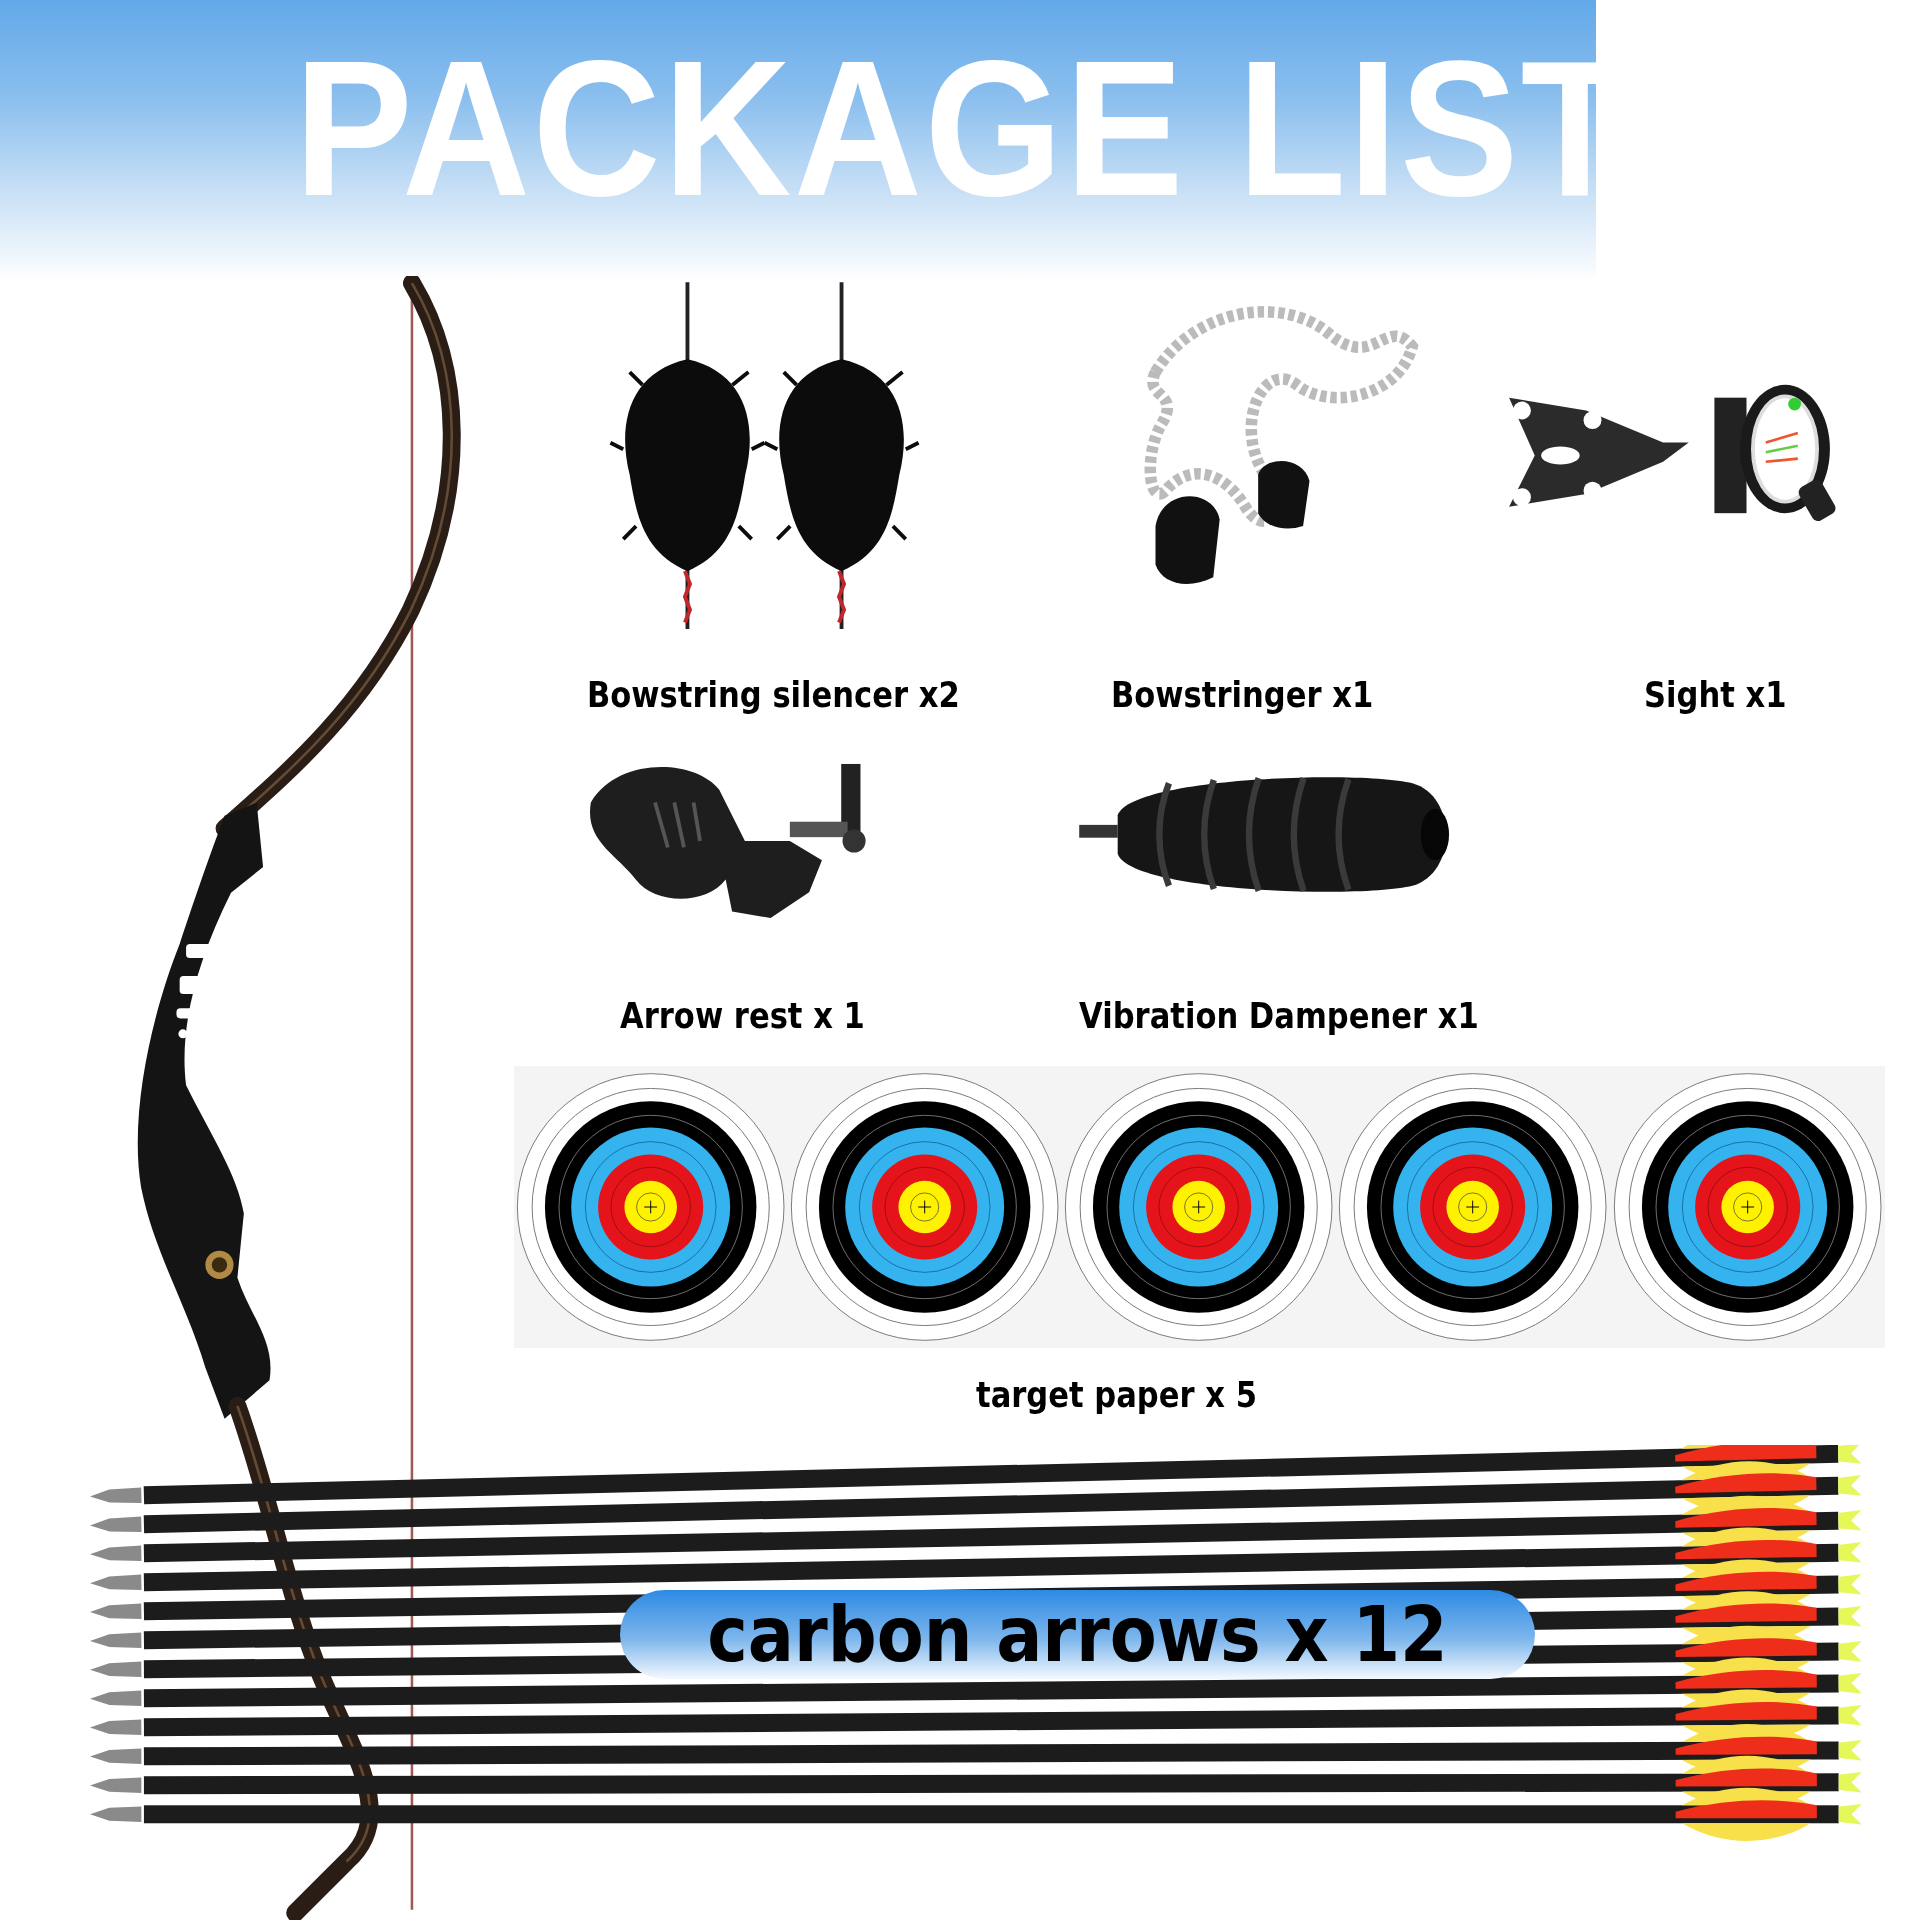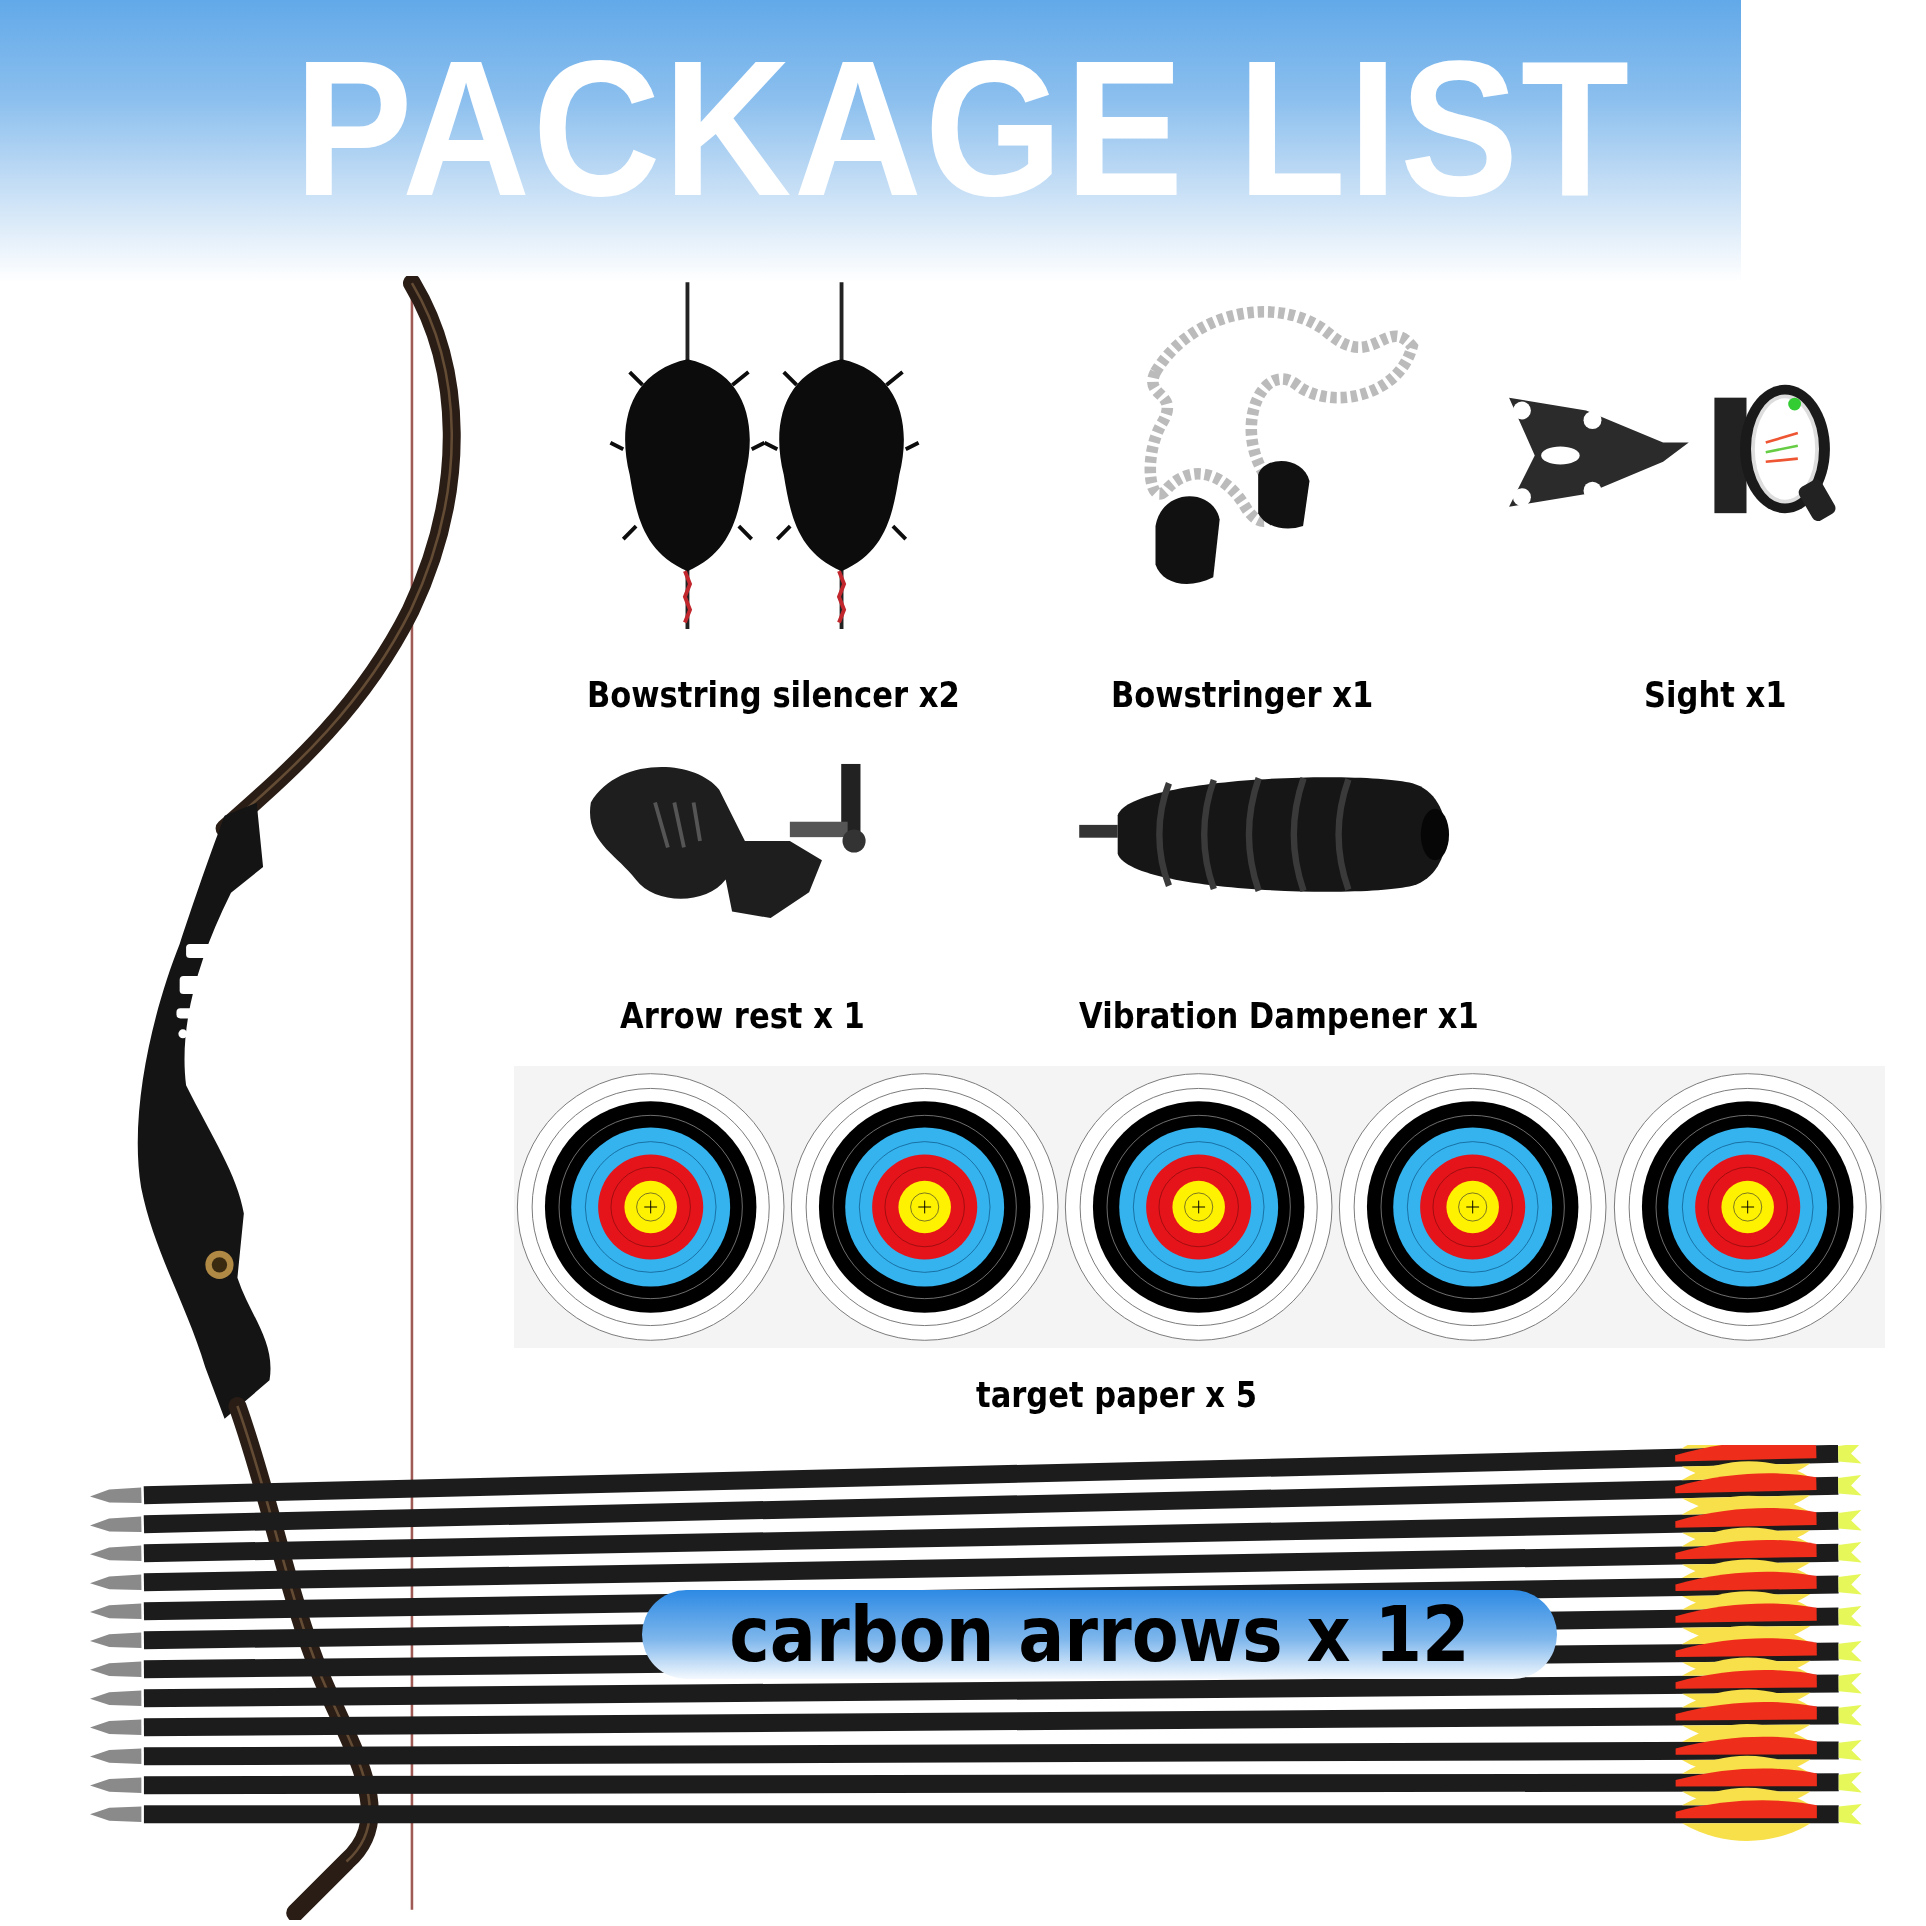--- a/index.html
+++ b/index.html
@@ -4,7 +4,7 @@
 <style>
   html,body{margin:0;padding:0;}
   body{width:1926px;height:1926px;position:relative;overflow:hidden;background:#ffffff;font-family:"Liberation Sans",sans-serif;}
-  .header{position:absolute;left:0;top:0;width:1741px;height:282px;background:linear-gradient(to bottom,#62a9e9 0%,#8bbfee 35%,#c3ddf5 65%,#ffffff 100%);}
+  .header{position:absolute;left:0;top:0;width:1596px;height:282px;background:linear-gradient(to bottom,#62a9e9 0%,#8bbfee 35%,#c3ddf5 65%,#ffffff 100%);}
   .title{position:absolute;left:0;top:26px;width:1926px;text-align:center;color:#ffffff;font-family:"Liberation Sans",sans-serif;font-weight:bold;font-size:193px;line-height:205px;letter-spacing:2.6px;transform:scaleX(0.92);transform-origin:center;}
   .item{position:absolute;}
   .label{position:absolute;font-family:"DejaVu Sans",sans-serif;font-weight:bold;color:#000;font-size:36px;white-space:nowrap;transform:scaleX(0.85);transform-origin:left center;}

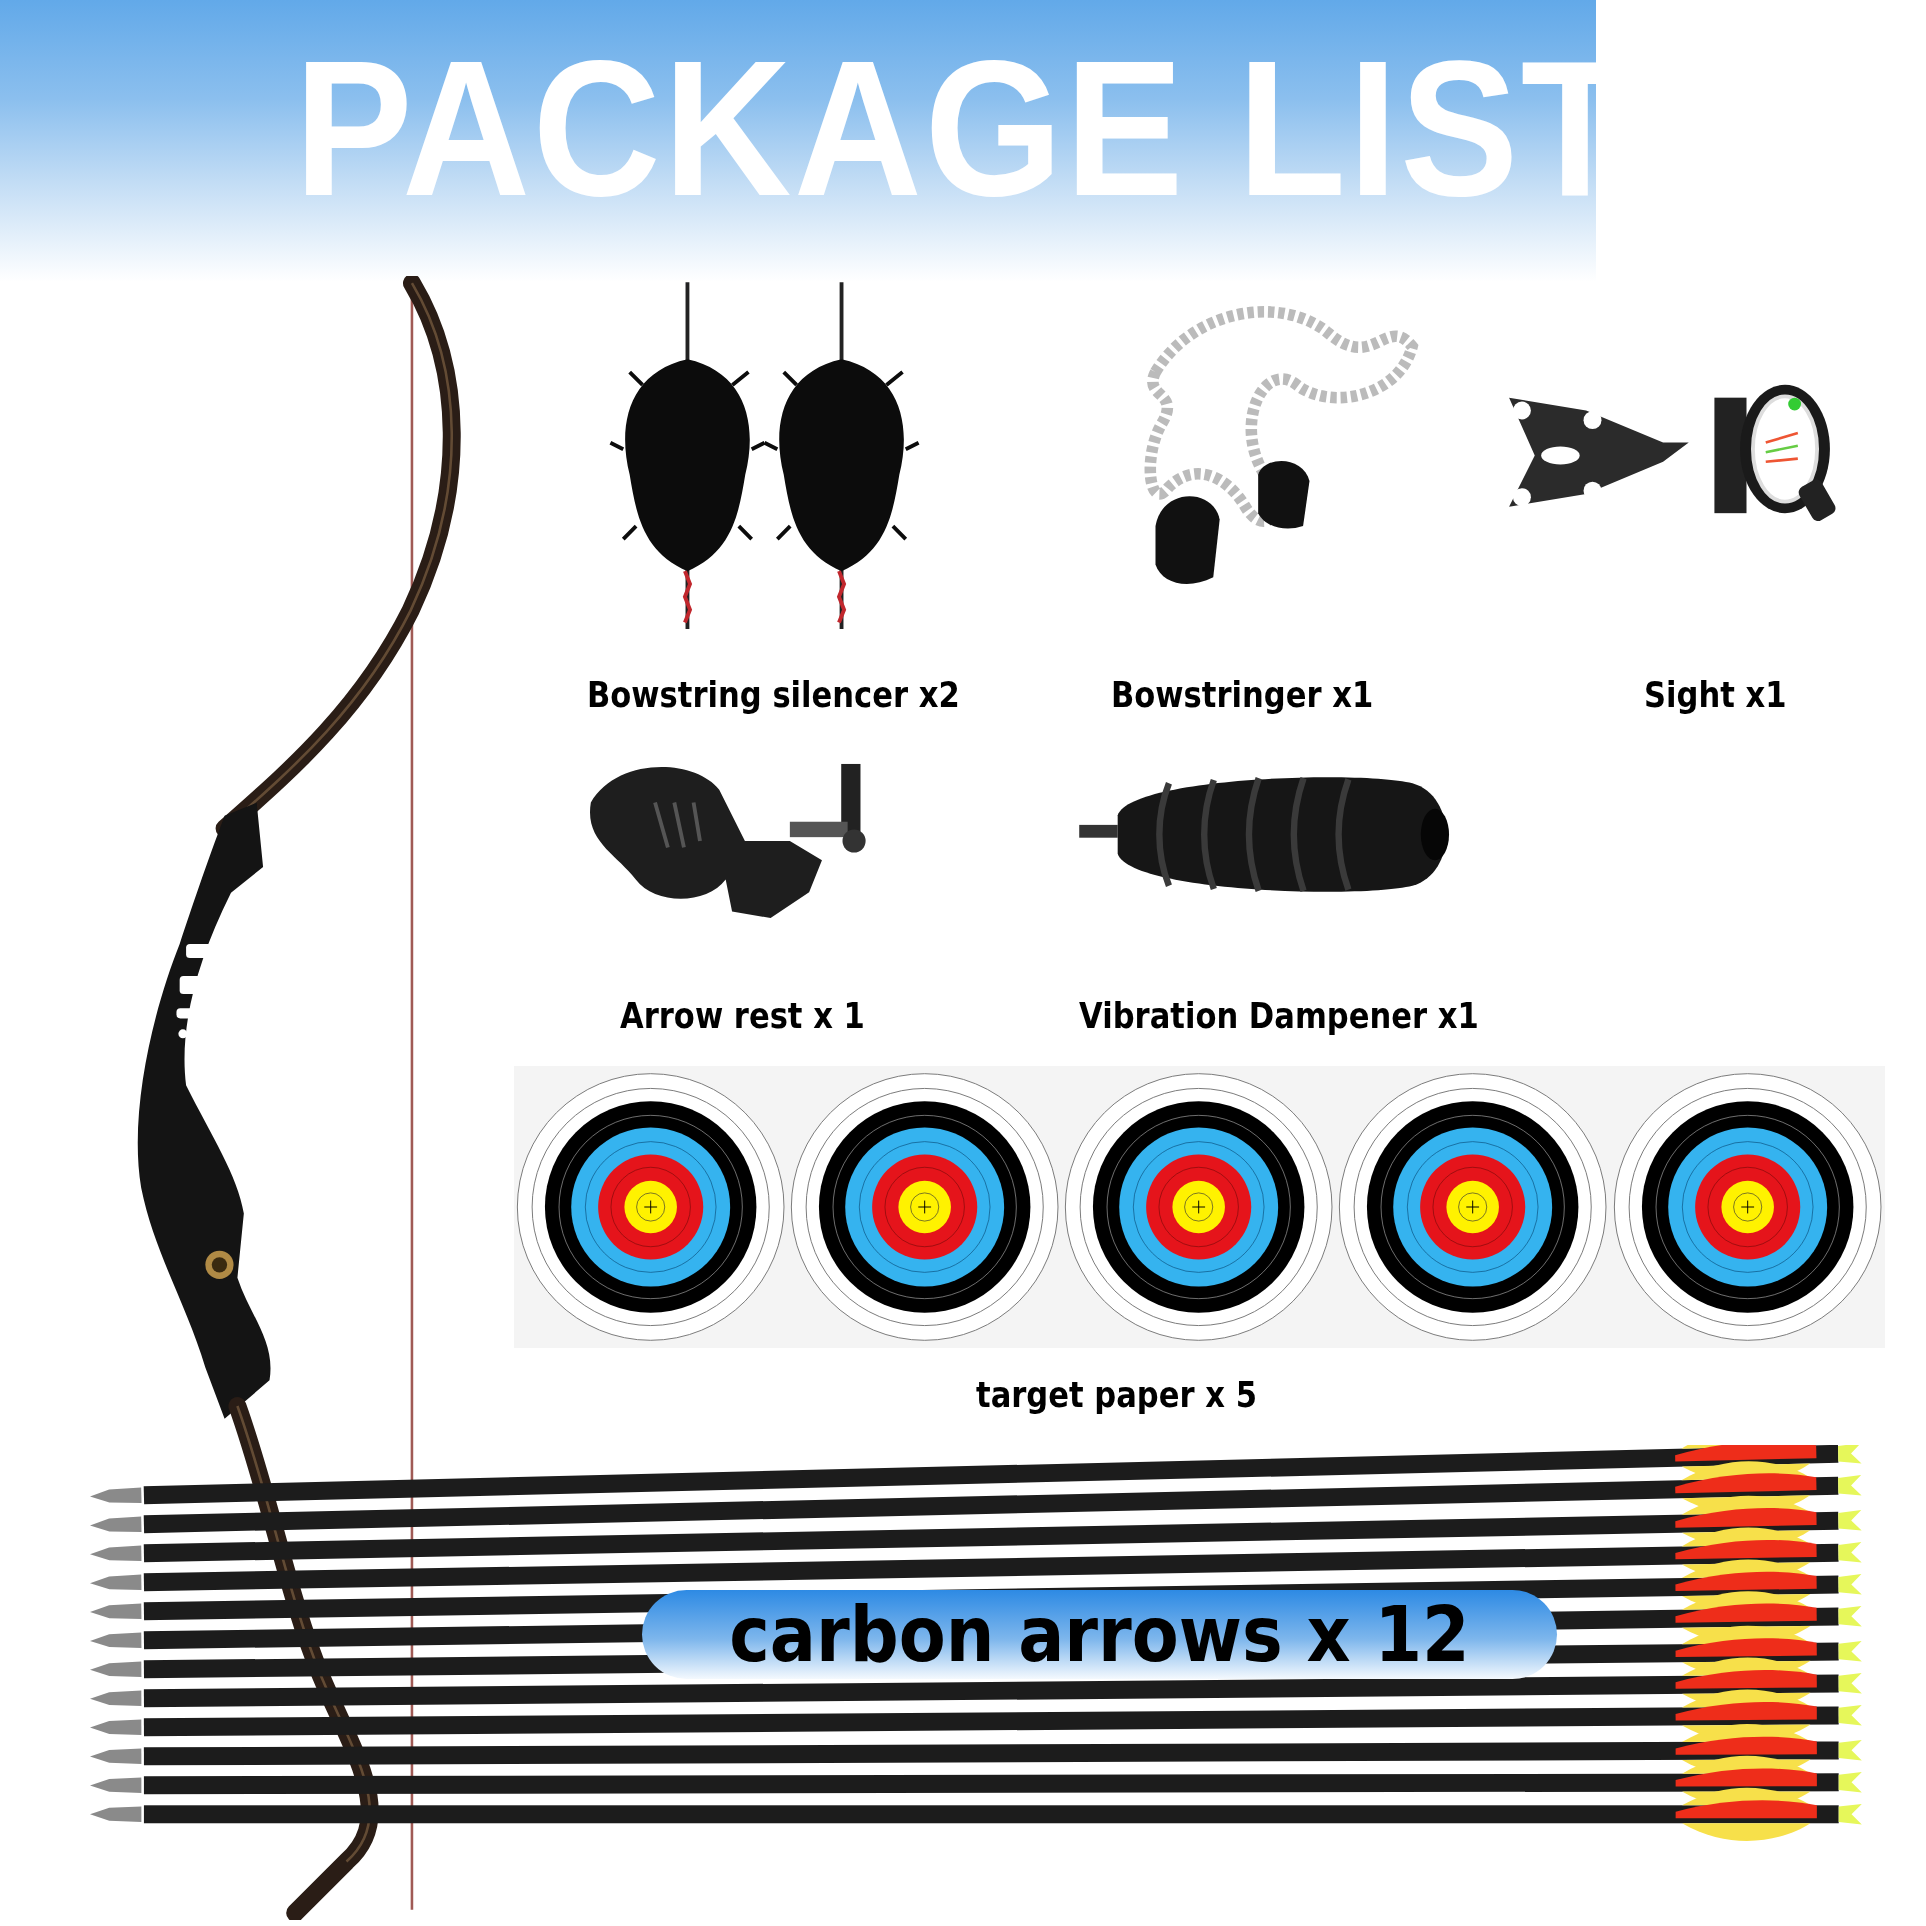--- a/index.html
+++ b/index.html
@@ -10,7 +10,7 @@
   .label{position:absolute;font-family:"DejaVu Sans",sans-serif;font-weight:bold;color:#000;font-size:36px;white-space:nowrap;transform:scaleX(0.85);transform-origin:left center;}
   .targets{position:absolute;left:514px;top:1066px;width:1371px;height:282px;background:#f4f4f4;}
   .target{position:absolute;top:0;width:274px;height:282px;}
-  .pill{position:absolute;left:642px;top:1590px;width:915px;height:89px;border-radius:63px;background:linear-gradient(to bottom,#2d8ae4 0%,#7db6ec 55%,#f4f9fe 100%);text-align:center;}
+  .pill{position:absolute;left:620px;top:1590px;width:915px;height:89px;border-radius:63px;background:linear-gradient(to bottom,#2d8ae4 0%,#7db6ec 55%,#f4f9fe 100%);text-align:center;}
   .pill-text{position:absolute;left:0;top:0;width:100%;height:100%;display:flex;align-items:center;justify-content:center;font-family:"DejaVu Sans",sans-serif;font-weight:bold;font-size:76px;color:#000;transform:scaleX(0.9);}
   svg{display:block;}
 </style>

